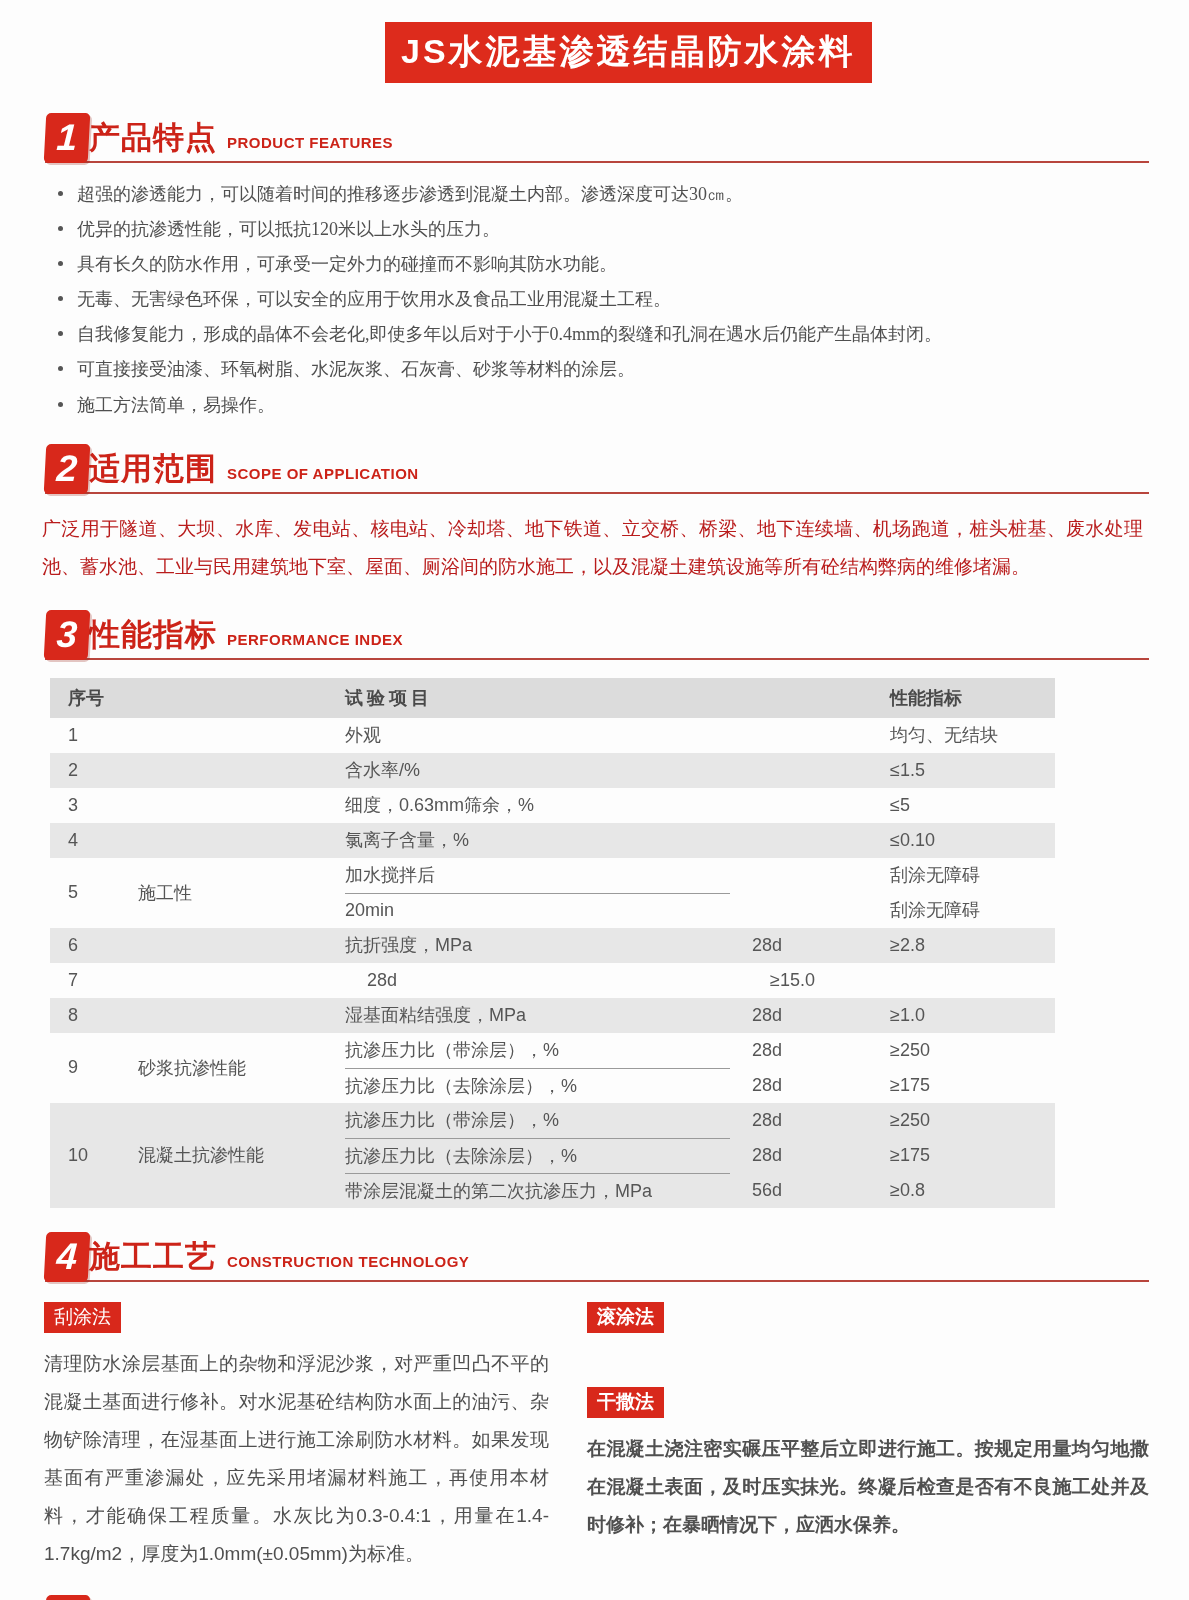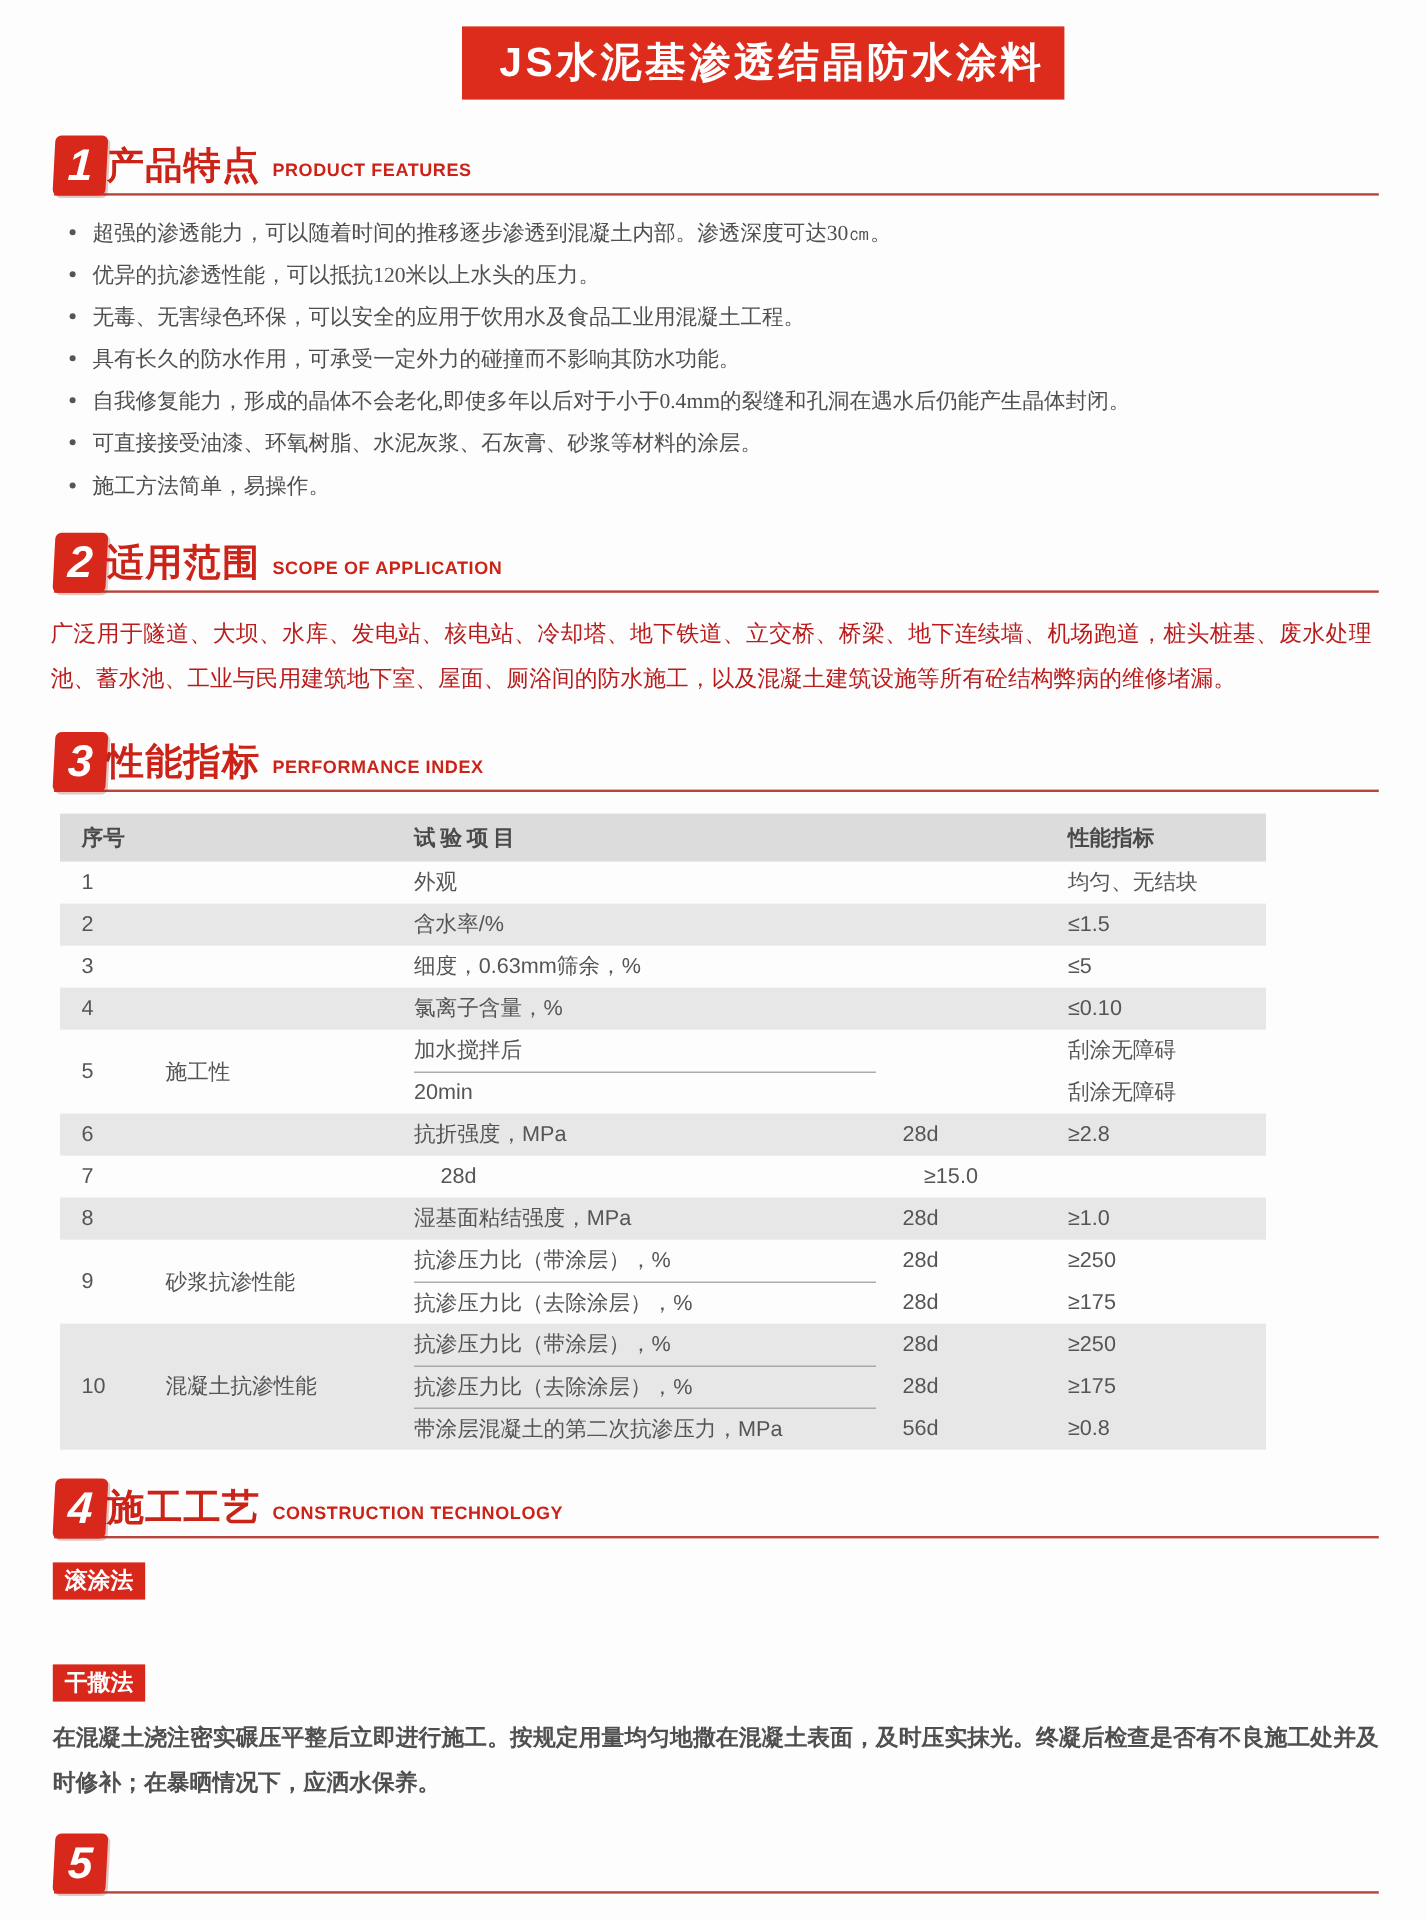--- a/index.html
+++ b/index.html
@@ -14,7 +14,7 @@
     display:inline-block; margin:22px 0 0 385px;
     background:#dd2b1c; color:#ffffff;
     font-size:34px; font-weight:bold; letter-spacing:3px;
-    padding:7px 16px 8px 31px;
+    padding:7px 16px 8px 16px;
   }
   .sec-head {
     position:relative; display:flex; align-items:flex-end;

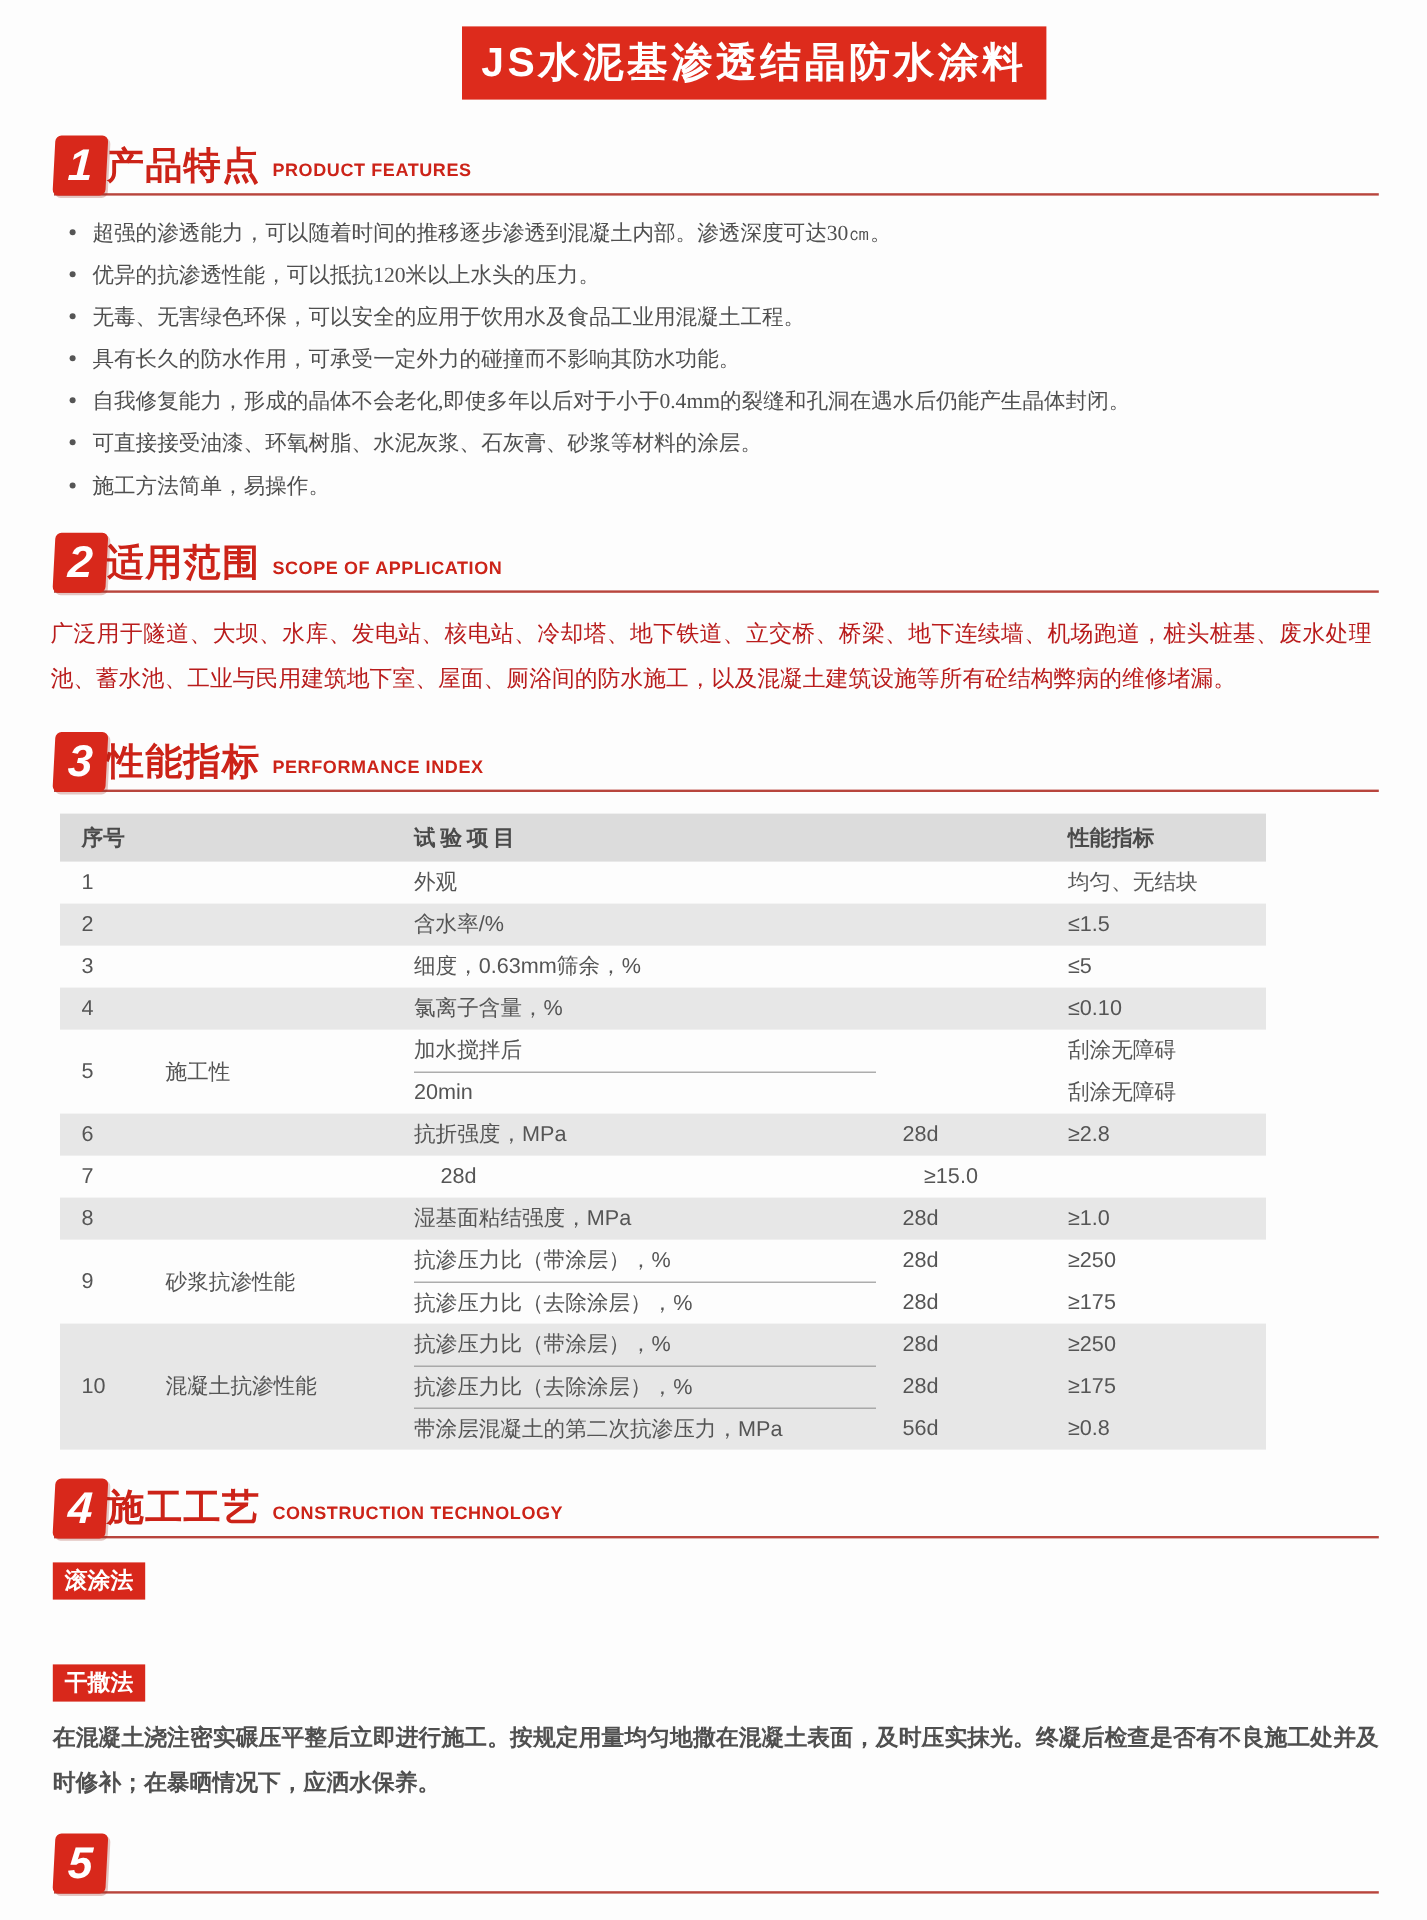--- a/index.html
+++ b/index.html
@@ -100,11 +100,11 @@
       </li>
       <li>
         <span class="dot"></span>
+        <span>具有长久的防水作用，可承受一定外力的碰撞而不影响其防水功能。</span>
+      </li>
+      <li>
+        <span class="dot"></span>
         <span>无毒、无害绿色环保，可以安全的应用于饮用水及食品工业用混凝土工程。</span>
-      </li>
-      <li>
-        <span class="dot"></span>
-        <span>具有长久的防水作用，可承受一定外力的碰撞而不影响其防水功能。</span>
       </li>
       <li>
         <span class="dot"></span>

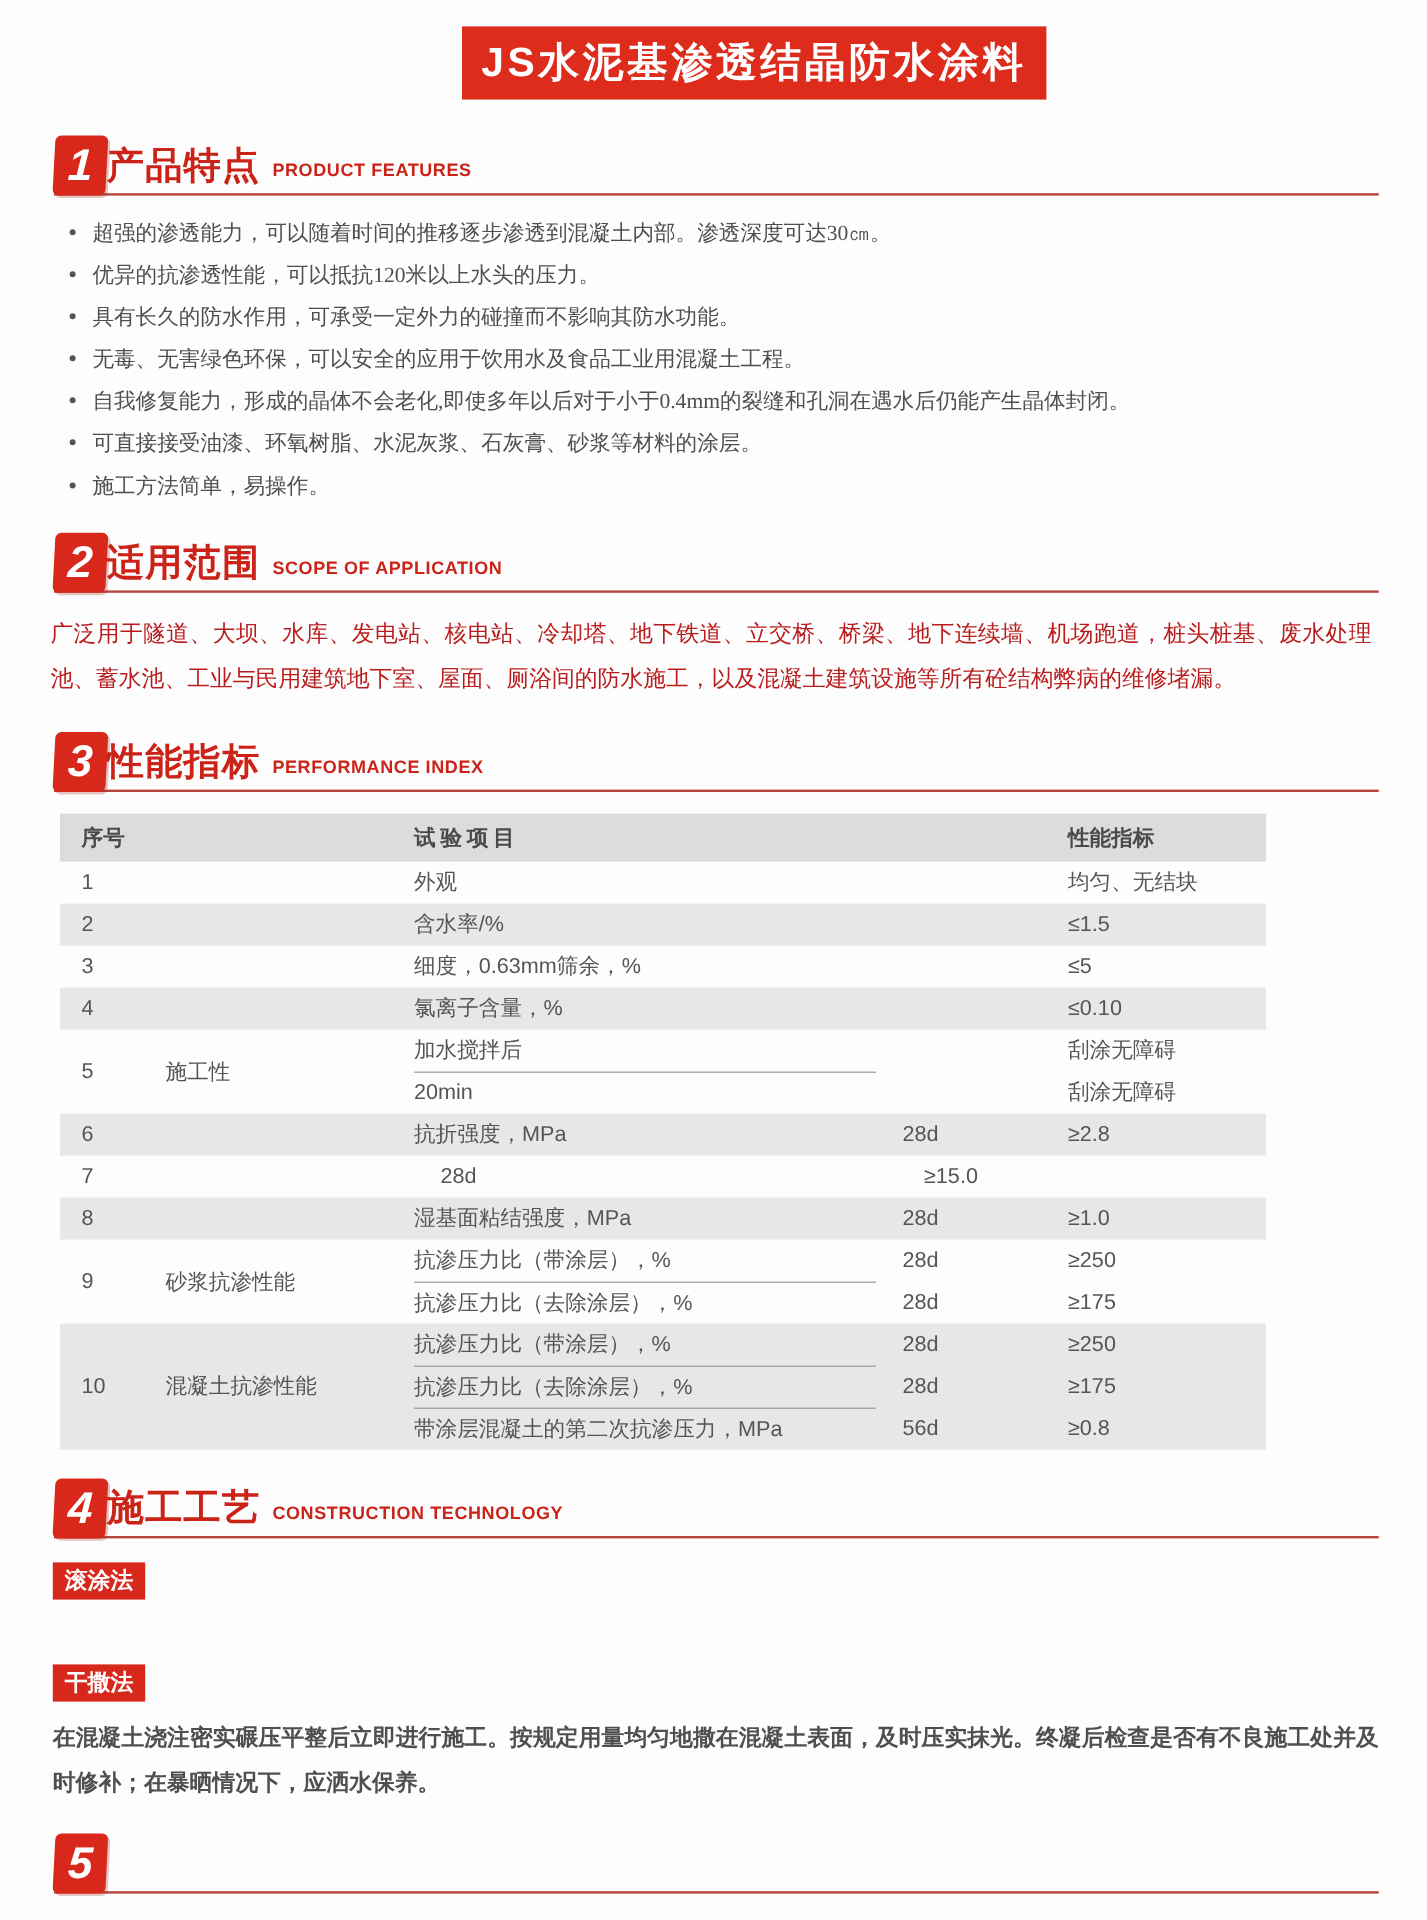--- a/index.html
+++ b/index.html
@@ -282,6 +282,10 @@
     <div class="sec-sub">CONSTRUCTION TECHNOLOGY</div>
   </div>
   <div class="methods">
+    <div class="m-left">
+      <span class="tag">刮涂法</span>
+      <div class="m-text">清理防水涂层基面上的杂物和浮泥沙浆，对严重凹凸不平的混凝土基面进行修补。对水泥基砼结构防水面上的油污、杂物铲除清理，在湿基面上进行施工涂刷防水材料。如果发现基面有严重渗漏处，应先采用堵漏材料施工，再使用本材料，才能确保工程质量。水灰比为0.3-0.4:1，用量在1.4-1.7kg/m2，厚度为1.0mm(±0.05mm)为标准。</div>
+    </div>
     <div class="m-right">
       <span class="tag">滚涂法</span>
       <div class="gap-block"></div>

